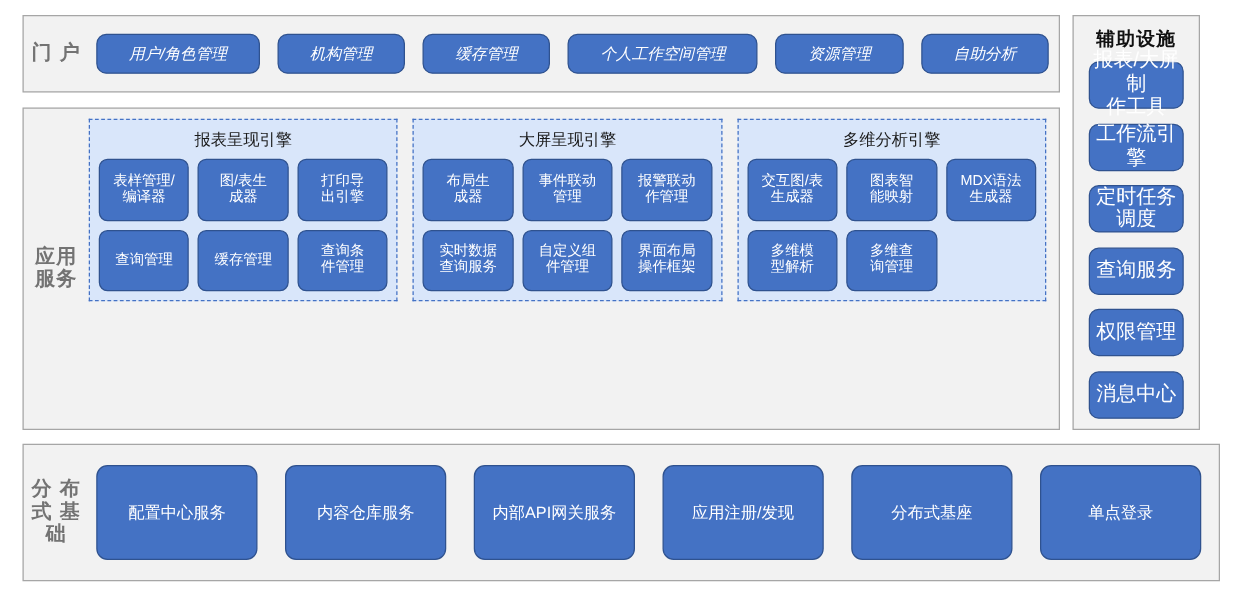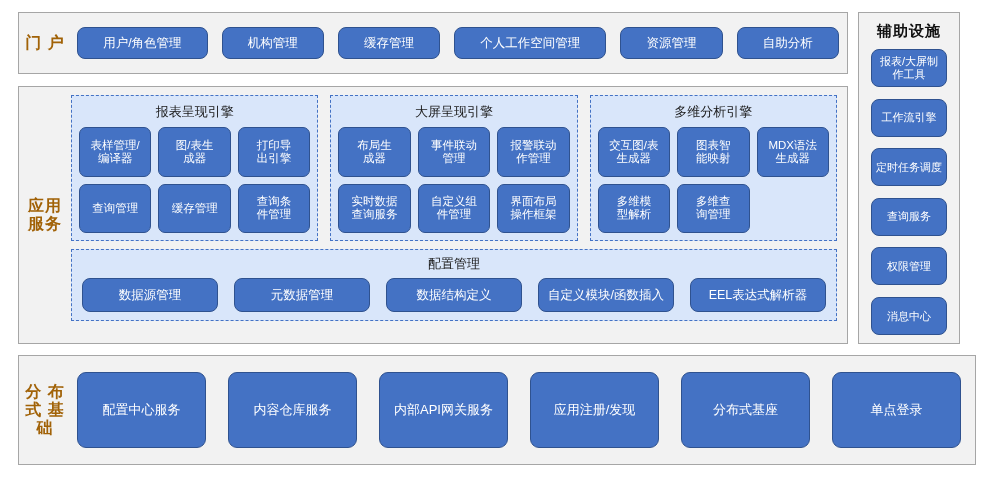--- a/index.html
+++ b/index.html
@@ -26,7 +26,7 @@
     width:52px;
     display:flex;align-items:center;justify-content:center;
     font-weight:bold;
-    color:#a16207;
+    color:#737373;
     box-sizing:border-box;
   }
   .vlabel span{

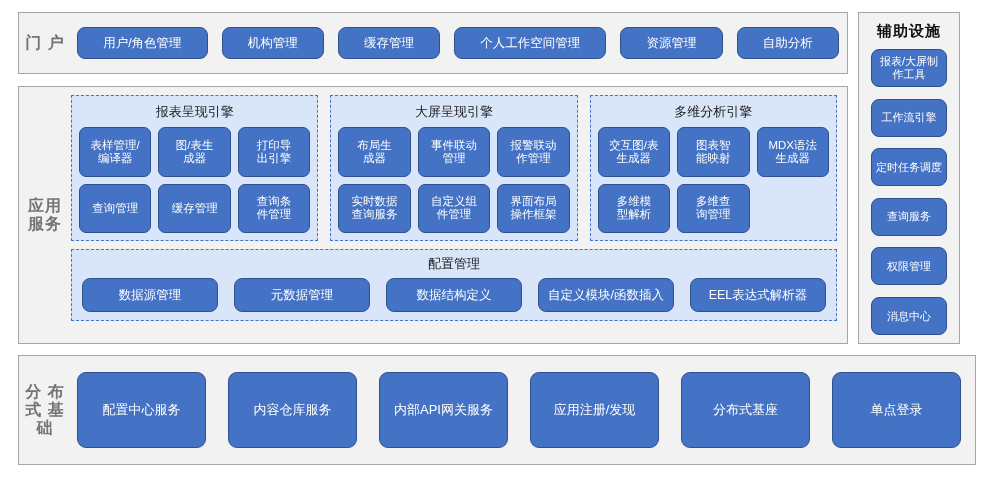--- a/index.html
+++ b/index.html
@@ -58,7 +58,7 @@
     display:flex;align-items:center;gap:14px;
   }
   #portal-buttons .btn{
-    height:32px;flex:1 1 auto;font-size:12.5px;border-radius:8px;
+    height:32px;flex:1 1 auto;font-size:12.5px;border-radius:8px;font-style:italic;
   }
 
   

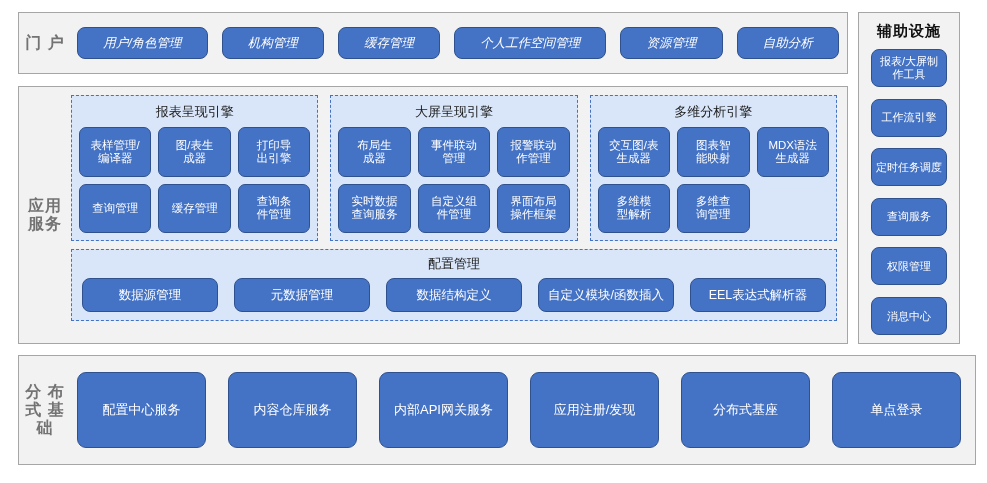--- a/index.html
+++ b/index.html
@@ -122,7 +122,7 @@
     position:absolute;left:12px;right:12px;top:36px;bottom:8px;
     display:flex;flex-direction:column;justify-content:space-between;
   }
-  #aux-list .btn{height:38px;font-size:11px;border-radius:8px;}
+  #aux-list .btn{height:38px;font-size:16px;border-radius:8px;}
 
   
   #base-frame{left:18px;top:355px;width:958px;height:110px;}

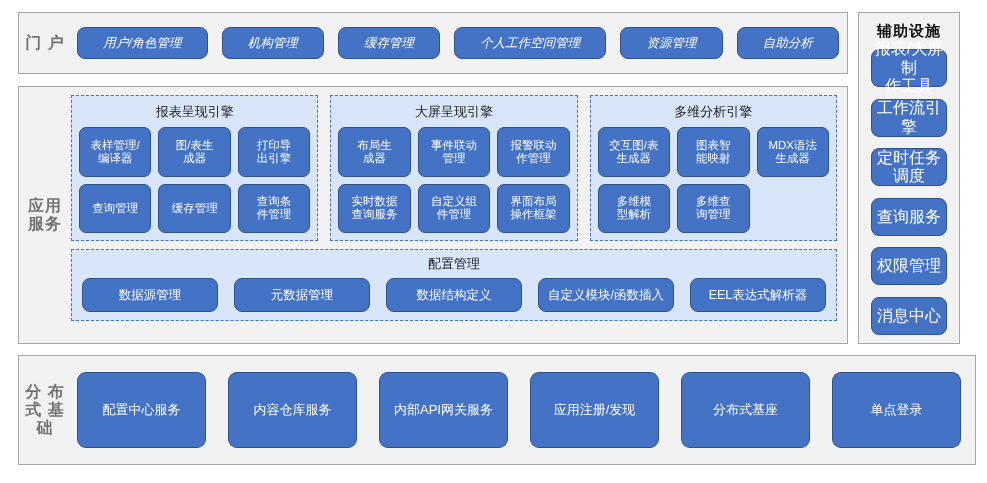--- a/index.html
+++ b/index.html
@@ -210,16 +210,6 @@
           </div>
         </div>
 
-      <div id="config-panel">
-        <div id="config-title">配置管理</div>
-        <div id="config-row">
-            <div class="btn">数据源管理</div>
-            <div class="btn">元数据管理</div>
-            <div class="btn">数据结构定义</div>
-            <div class="btn">自定义模块/函数插入</div>
-            <div class="btn">EEL表达式解析器</div>
-          </div>
-      </div>
     </div>
   </div>
 

